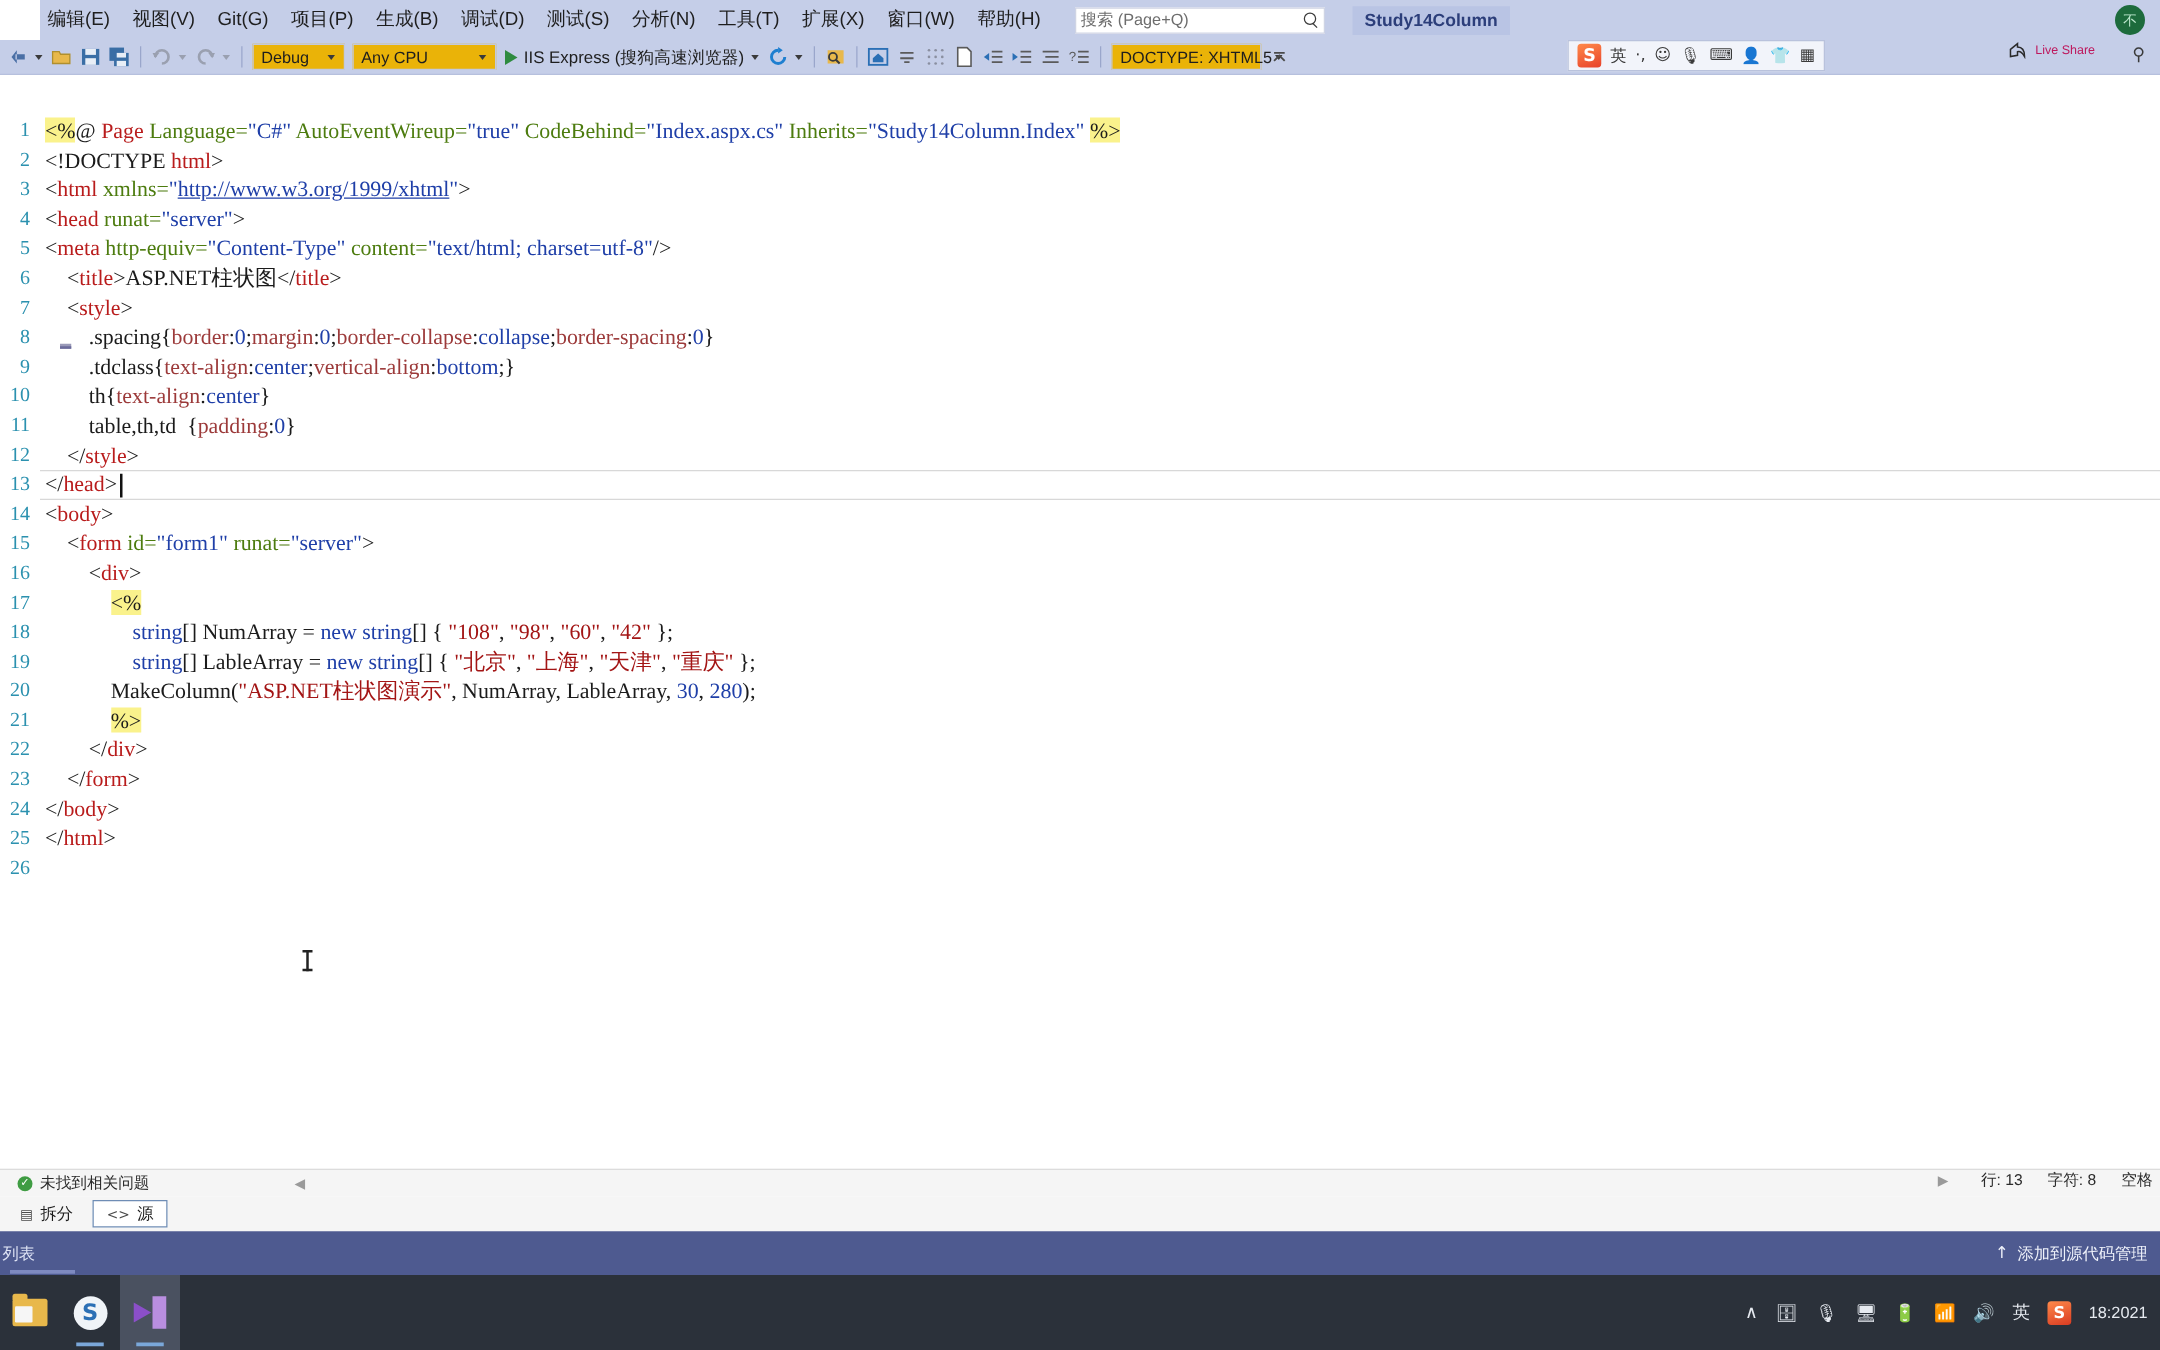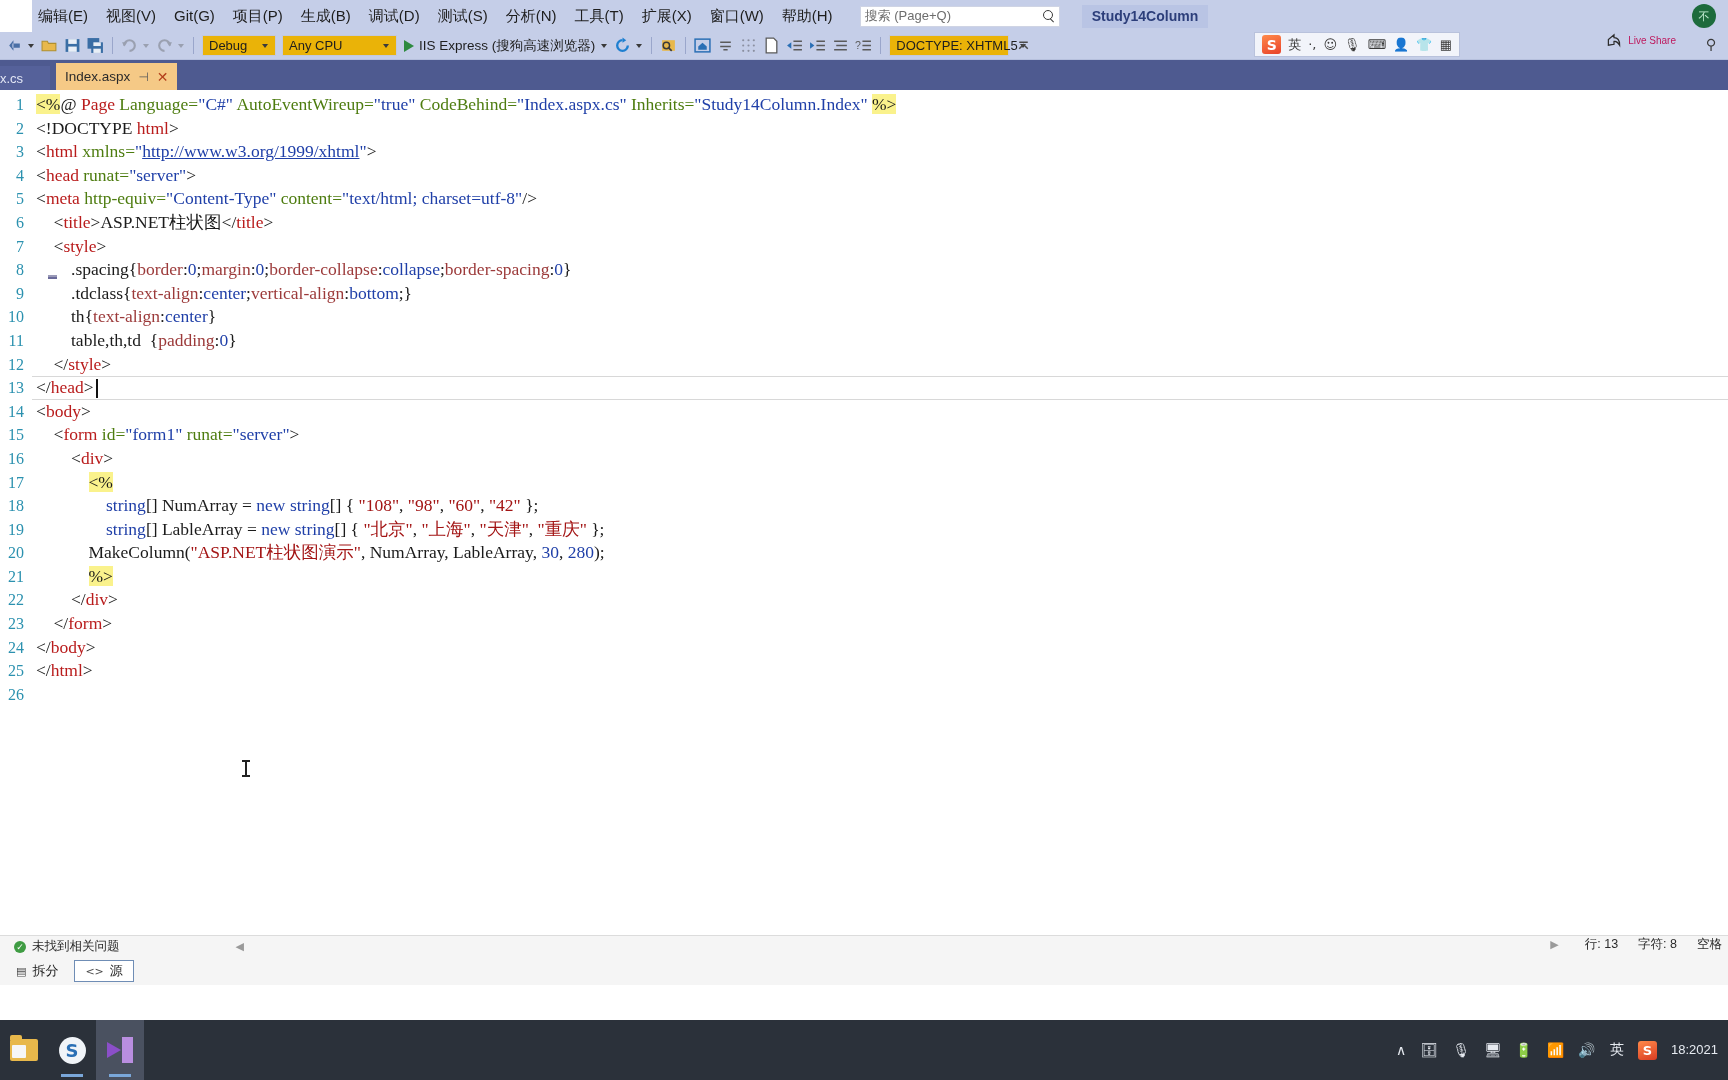--- a/index.html
+++ b/index.html
@@ -501,14 +501,6 @@
   </div>
   <div class="toolbar-right-ico glyph">⚲</div>
 
-  <div class="tabstrip">
-    <div class="tab-inactive">x.cs</div>
-    <div class="tab-active">
-      <span>Index.aspx</span>
-      <span class="tab-pin glyph">⊣</span>
-      <span class="tab-close glyph">✕</span>
-    </div>
-  </div>
 
   <div class="editor">
     <div class="gutter"></div>

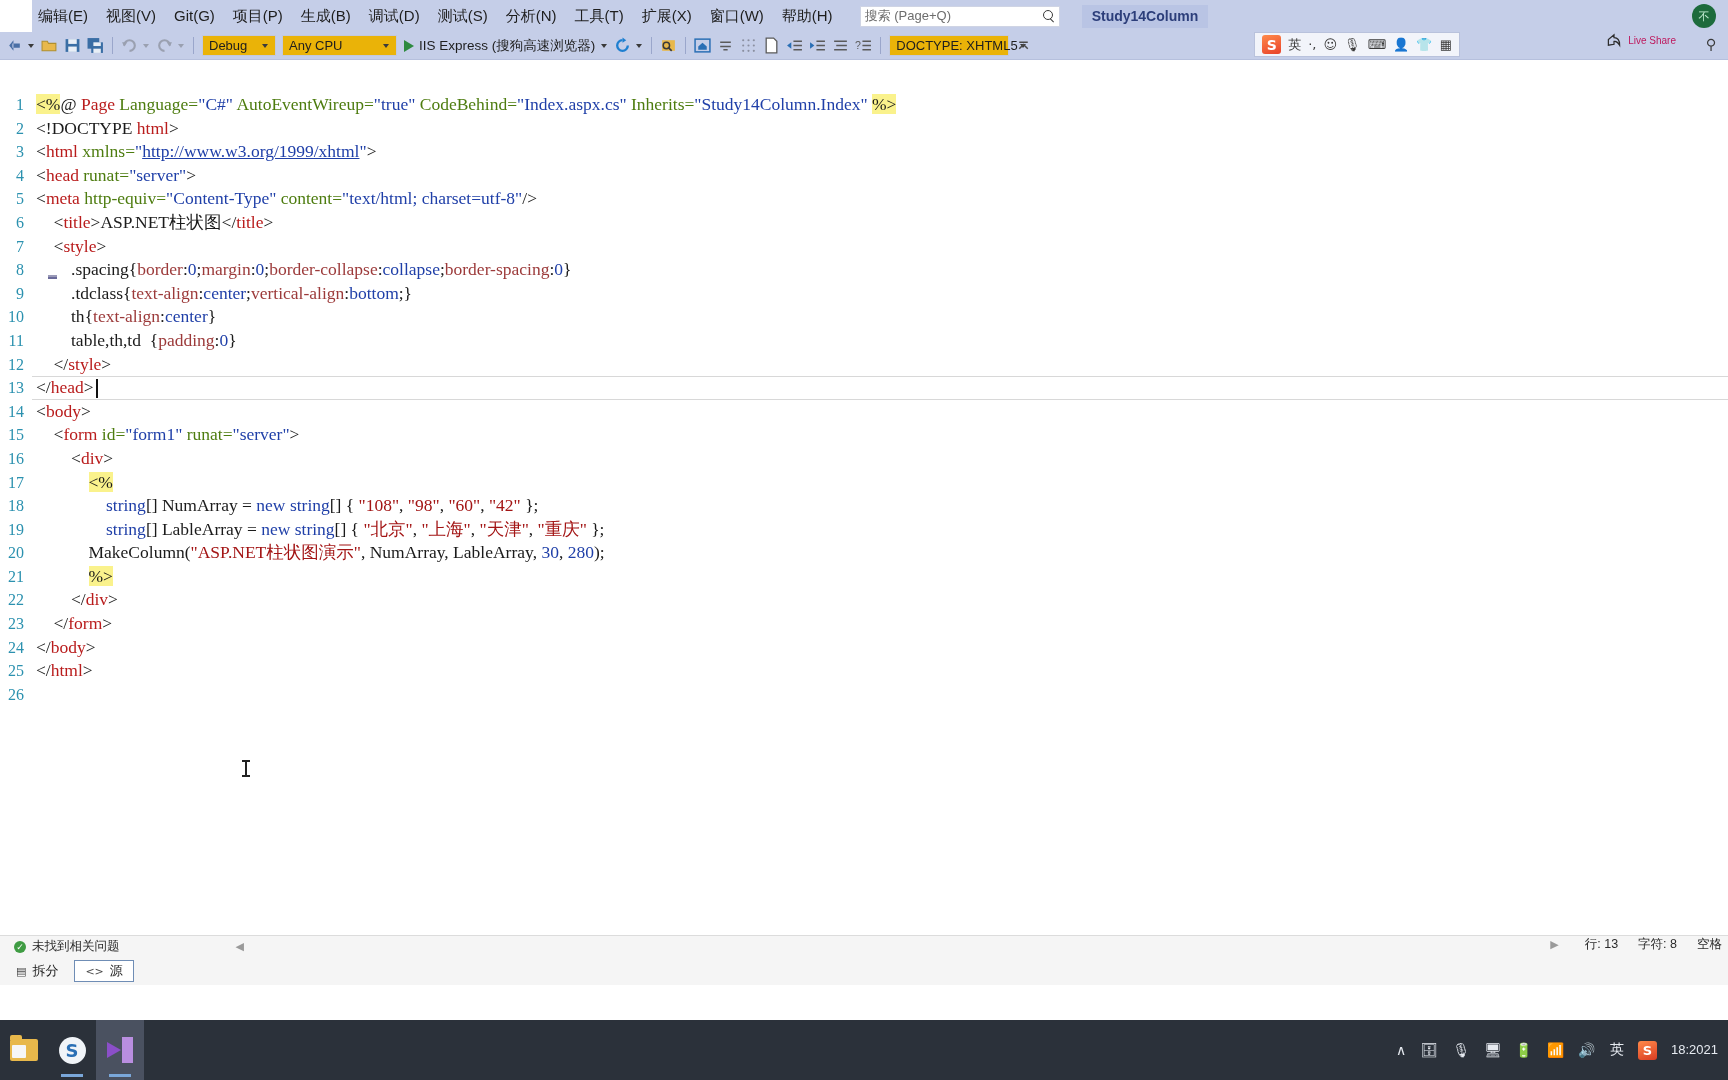--- a/index.html
+++ b/index.html
@@ -534,6 +534,14 @@
     </div>
   </div>
 
+  <div class="dockbar">
+    <span class="dock-left">列表</span>
+    <div class="dock-underline"></div>
+    <div class="dock-right">
+      <span class="glyph">↑</span>
+      <span>添加到源代码管理</span>
+    </div>
+  </div>
 
   <div class="taskbar">
     <div class="tb-icon-slot">

